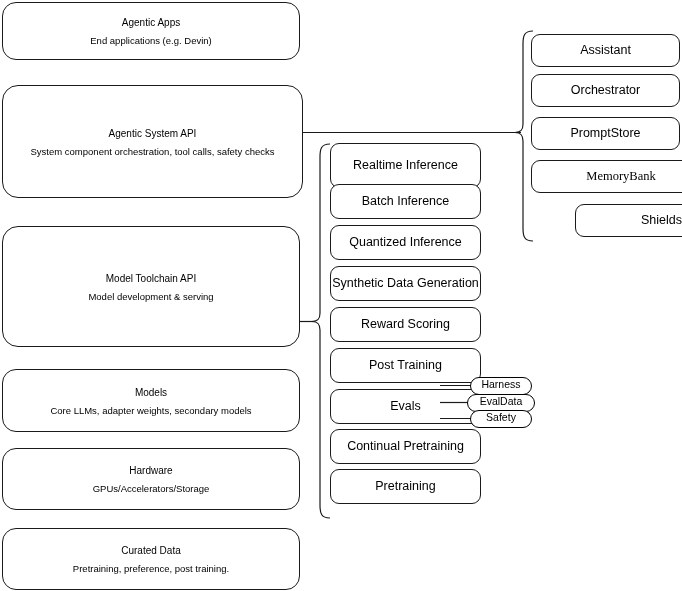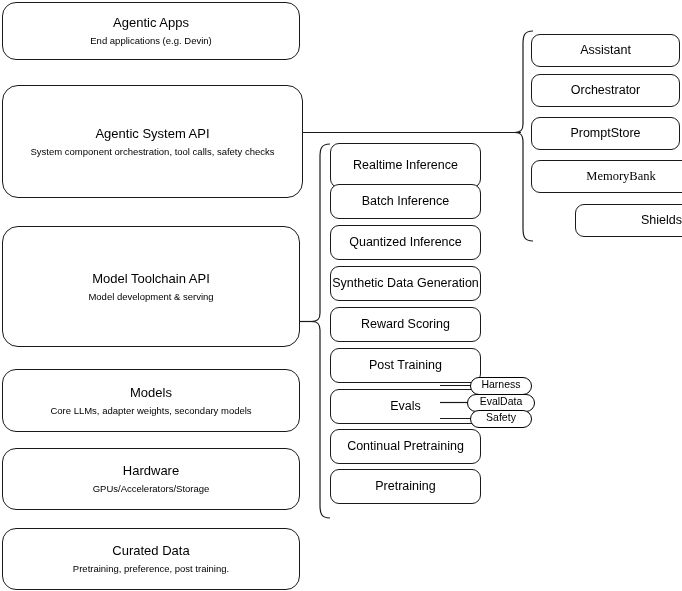--- a/index.html
+++ b/index.html
@@ -32,7 +32,7 @@
     padding: 2px 6px;
   }
   .box .title {
-    font-size: 13px;
+    font-size: 10px;
     line-height: 16px;
     color: #000000;
     white-space: nowrap;

